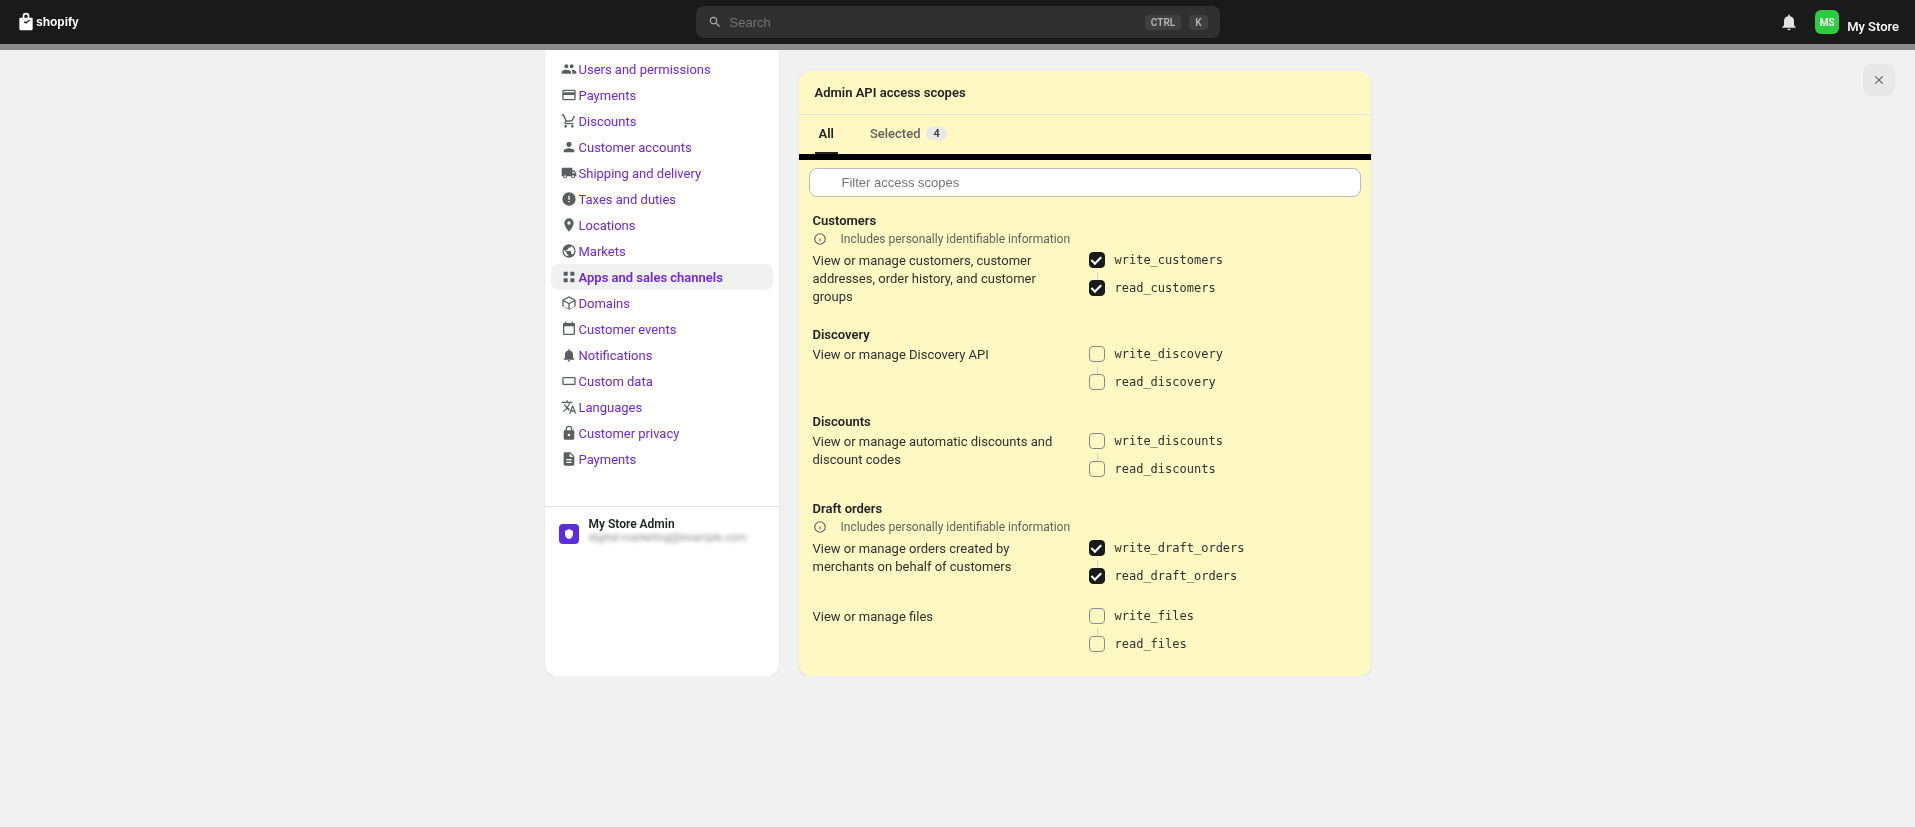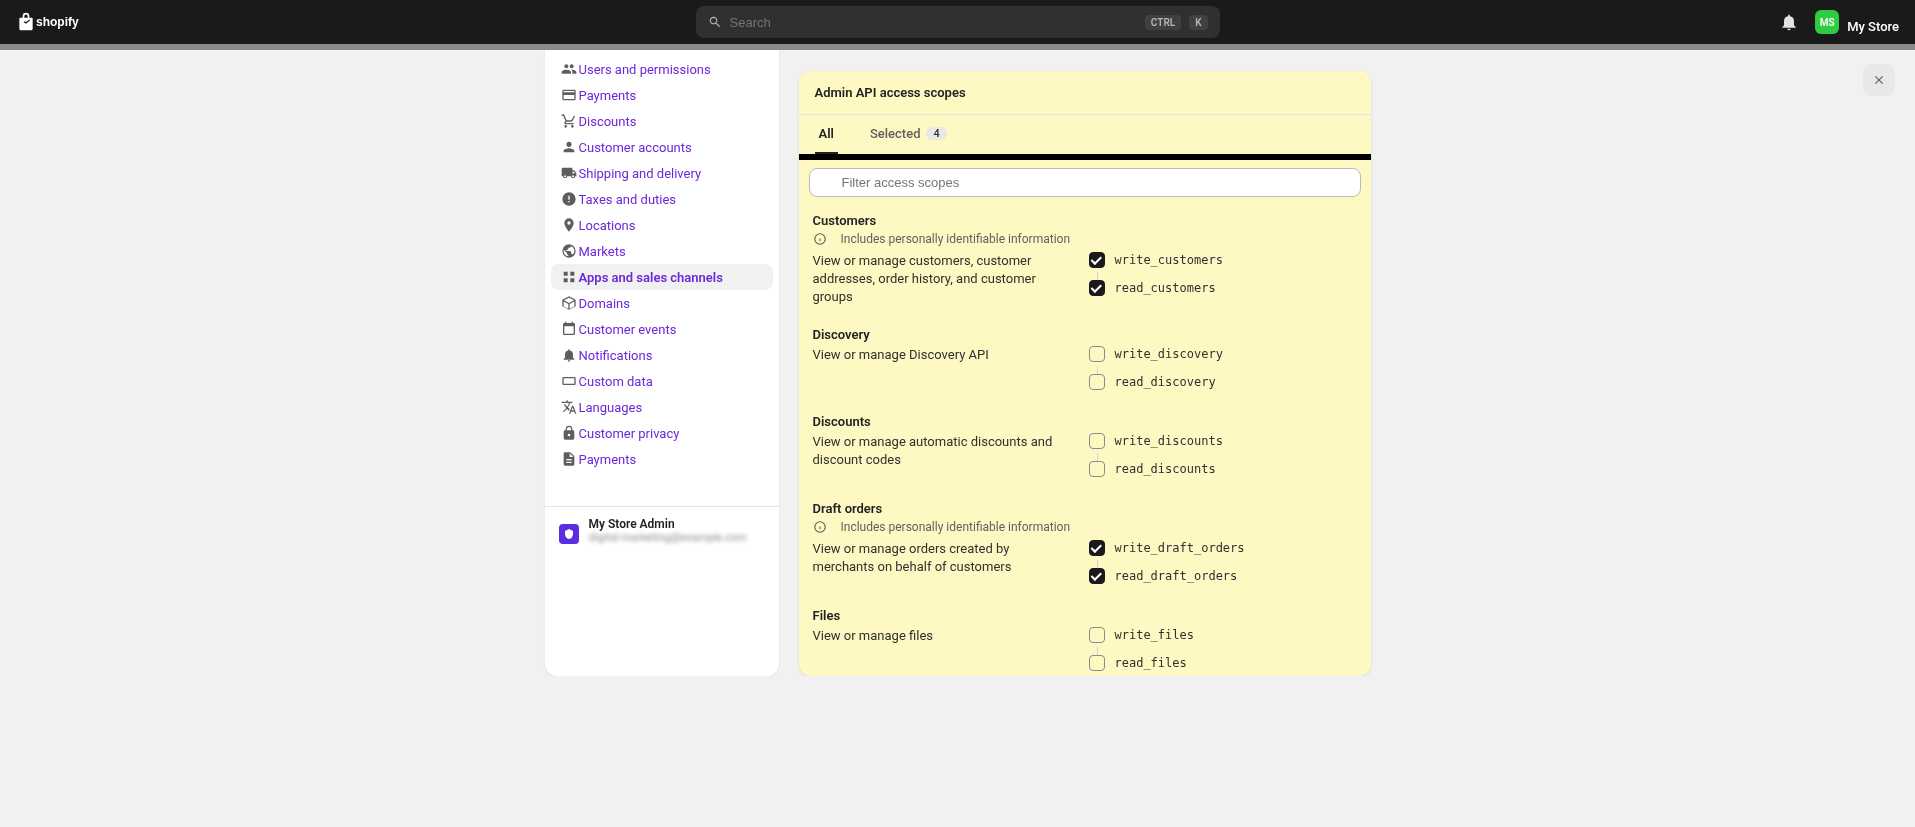--- a/index.html
+++ b/index.html
@@ -313,7 +313,6 @@
   </div>
         </div>
         <div class="scope-group">
-          <div class="scope-title">Files</div>
           <div class="scope-body">
     <div class="scope-desc">View or manage files</div>
     <div class="scope-checks">

